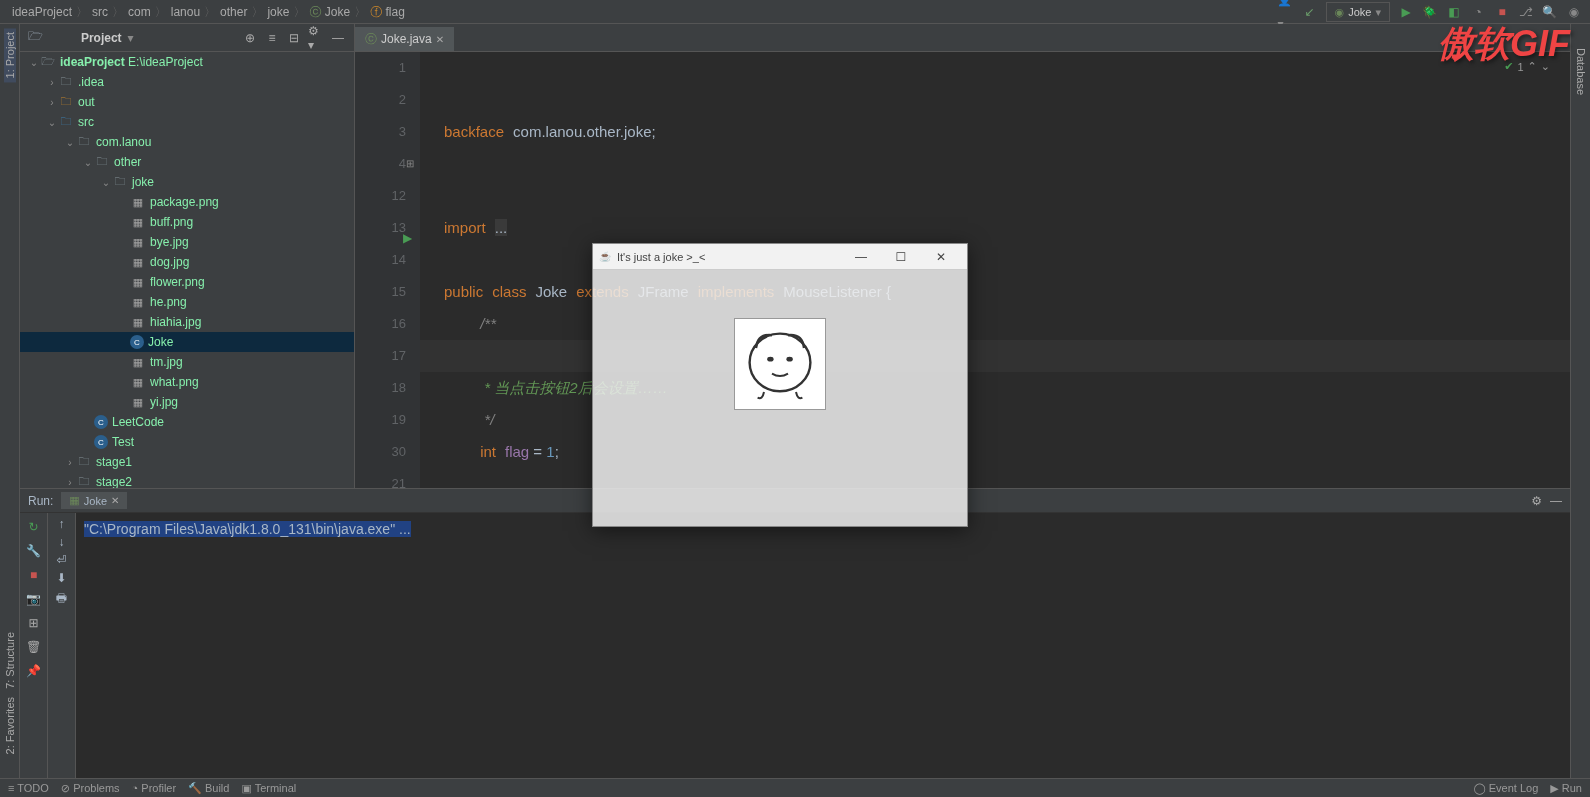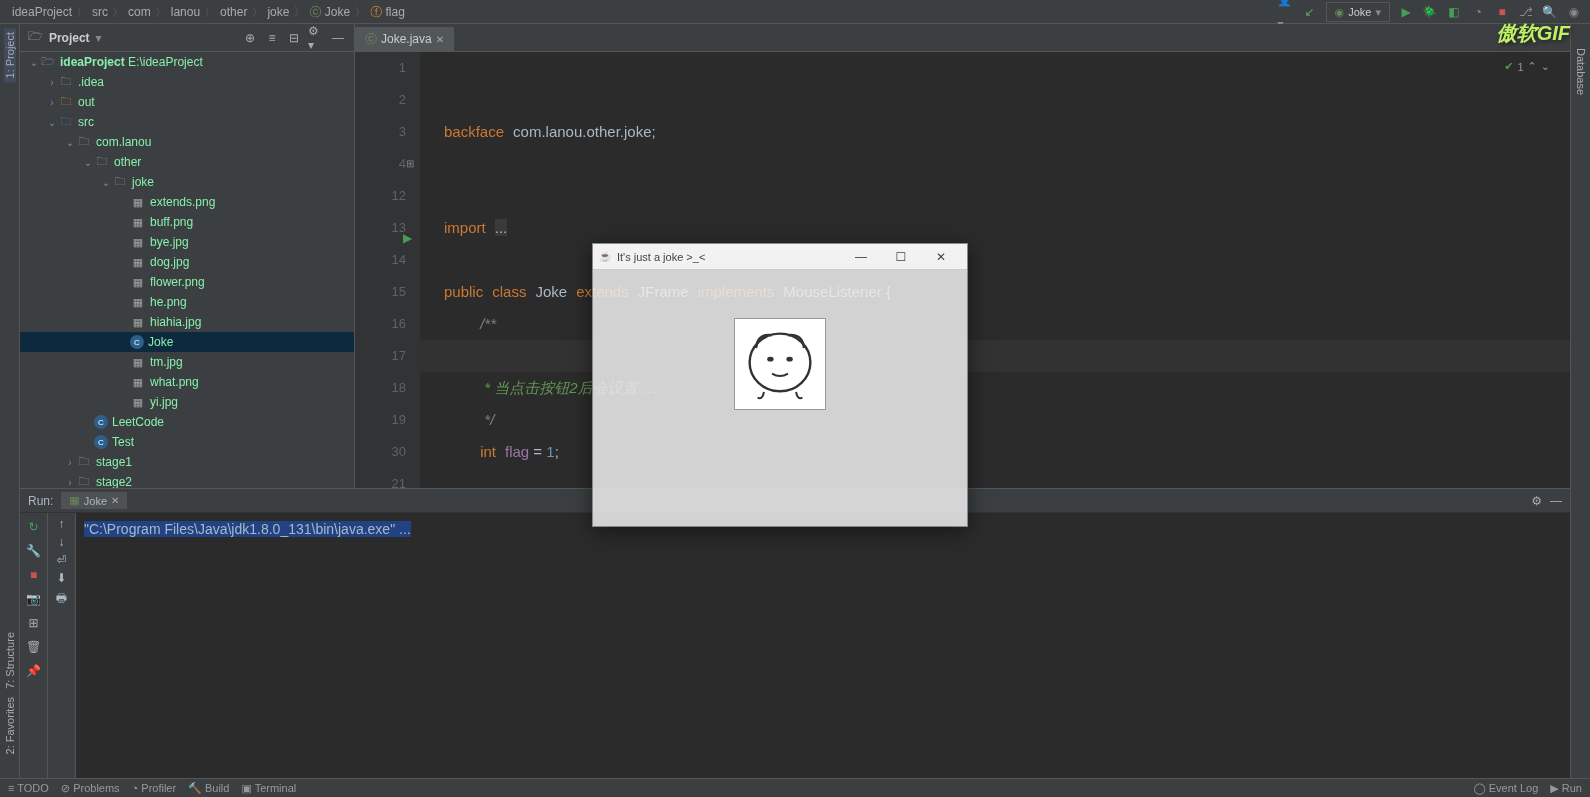--- a/index.html
+++ b/index.html
@@ -19,7 +19,7 @@
 .right-stripe .label { writing-mode: vertical-rl; font-size: 11px; color: #aaa; padding: 4px 0; cursor: pointer; }
 .project-panel { width: 335px; background: #3c3f41; border-right: 1px solid #555; display: flex; flex-direction: column; }
 .project-header { height: 28px; display: flex; align-items: center; padding: 0 8px; border-bottom: 1px solid #555; gap: 6px; }
-.project-header .title { color: #ccc; font-weight: bold; font-size: 12px; }
+.project-header .title { color: #ccc; font-weight: bold; font-size: 12px; margin-left: 32px; }
 .project-header .spacer { flex: 1; }
 .project-header .ic { width: 16px; height: 16px; display: flex; align-items: center; justify-content: center; color: #aaa; cursor: pointer; font-size: 12px; }
 .tree { flex: 1; overflow-y: auto; font-size: 12px; }

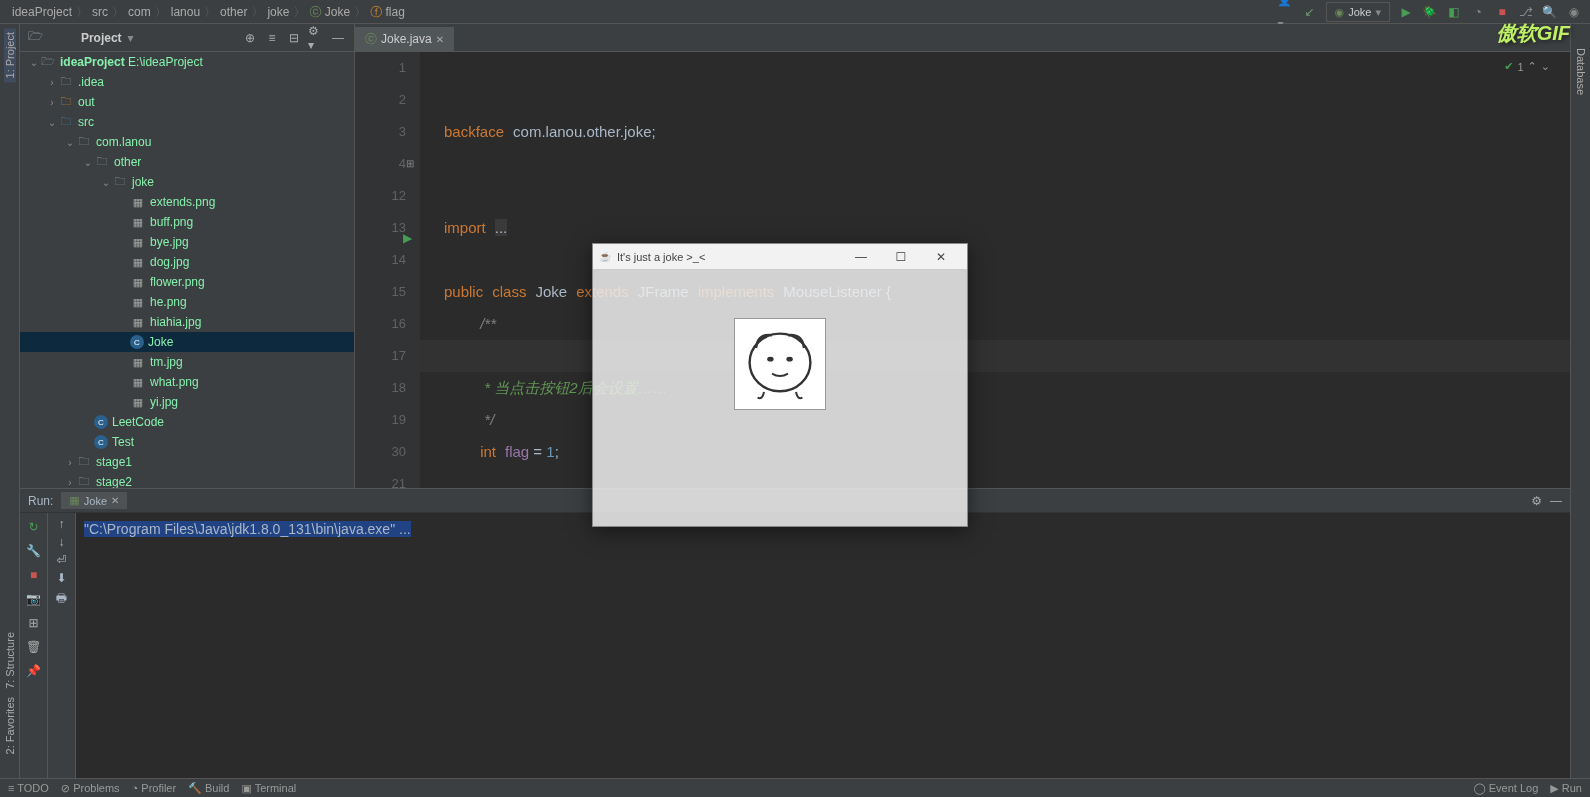--- a/index.html
+++ b/index.html
@@ -10,7 +10,7 @@
 .breadcrumb .right { margin-left: auto; display: flex; align-items: center; gap: 8px; }
 .breadcrumb .right .ic { width: 16px; height: 16px; display: flex; align-items: center; justify-content: center; color: #888; cursor: pointer; }
 .run-config { border: 1px solid #555; padding: 0 8px; height: 20px; display: flex; align-items: center; gap: 4px; color: #ccc; font-size: 11px; }
-.watermark { position: absolute; top: 20px; right: 20px; font-size: 20px; font-weight: bold; font-style: italic; color: #bef264; text-shadow: 2px 2px 4px rgba(0,0,0,0.5); pointer-events: none; z-index: 100; }
+.watermark { position: absolute; top: 20px; right: 20px; font-size: 36px; font-weight: bold; font-style: italic; color: #ef4444; text-shadow: 2px 2px 4px rgba(0,0,0,0.5); pointer-events: none; z-index: 100; }
 .layout { display: flex; height: calc(100% - 24px - 19px); }
 .left-stripe { width: 20px; background: #3c3f41; display: flex; flex-direction: column; align-items: center; padding-top: 4px; border-right: 1px solid #555; }
 .left-stripe .label { writing-mode: vertical-rl; transform: rotate(180deg); font-size: 11px; color: #aaa; padding: 4px 0; cursor: pointer; }

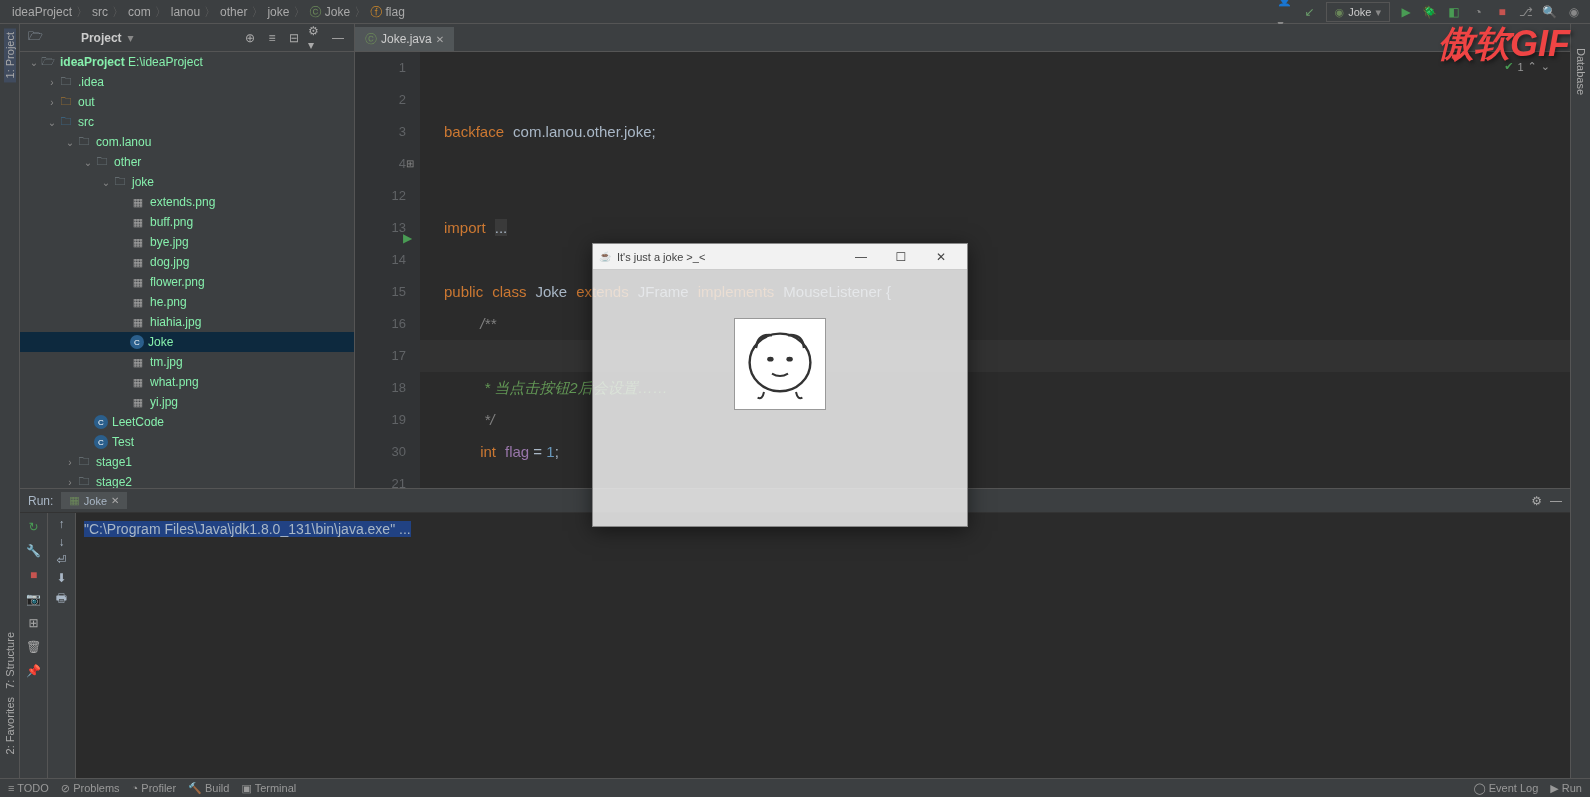--- a/index.html
+++ b/index.html
@@ -175,7 +175,7 @@
             <div class="tree-row" style="padding-left: 98px;">
               <span class="arrow"></span>
               <span class="fic" style="color:#a0a0a0">▦</span>
-              <span class="name ">extends.png</span>
+              <span class="name ">package.png</span>
             </div>
             <div class="tree-row" style="padding-left: 98px;">
               <span class="arrow"></span>

